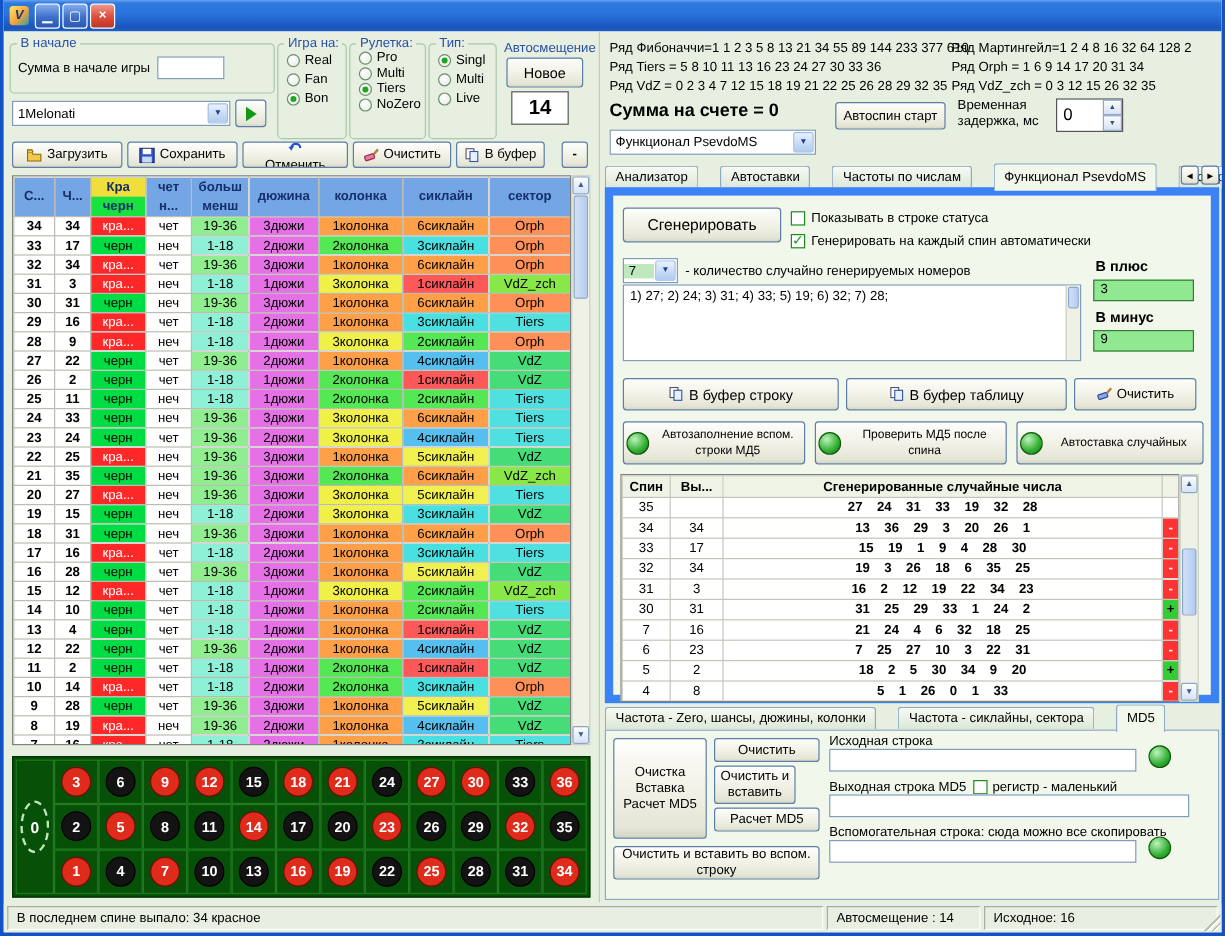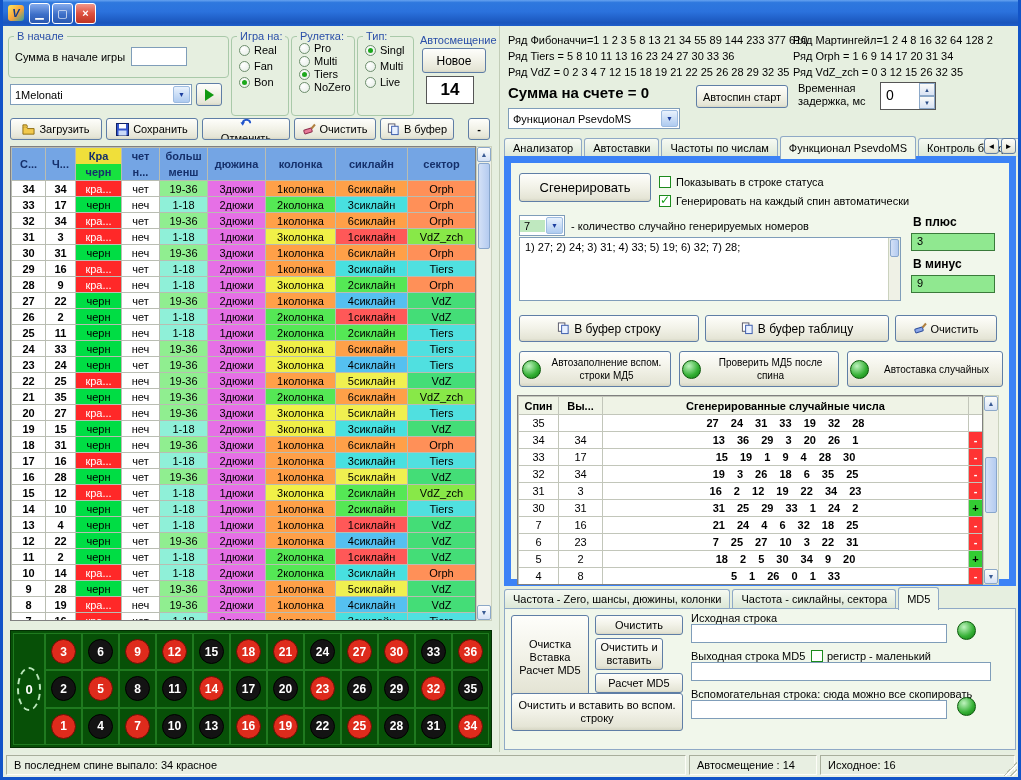--- a/index.html
+++ b/index.html
@@ -86,7 +86,7 @@
 .spin-btns{width:16px;display:flex;flex-direction:column;}
 .spin-btn{flex:1;border:1px solid #8CA8C8;background:linear-gradient(#FBFBF8,#D9E3F4);font-size:6px;color:#2A4C86;display:flex;align-items:center;justify-content:center;}
 .tabbar{position:absolute;left:4px;top:110px;height:21px;display:flex;align-items:flex-end;}
-.tab{border:1px solid #8FA9C6;border-bottom:none;border-radius:3px 3px 0 0;padding:3px 8px 2px;background:linear-gradient(#F6FAF3,#DCE7D6);margin-right:2px;white-space:nowrap;height:19px;}
+.tab{border:1px solid #8FA9C6;border-bottom:none;border-radius:3px 3px 0 0;padding:3px 8px 2px;background:linear-gradient(#F6FAF3,#DCE7D6);margin-right:18px;white-space:nowrap;height:19px;}
 .tab.active{background:#F1F7EB;height:23px;padding-top:5px;position:relative;z-index:2;margin-bottom:-2px;}
 .tab-scroll{position:absolute;top:112px;width:15px;height:16px;font-size:8px;}
 .panel{position:absolute;left:4px;top:130px;width:512px;height:430px;border:7px solid #3b82f6;background:#F1F7EB;}

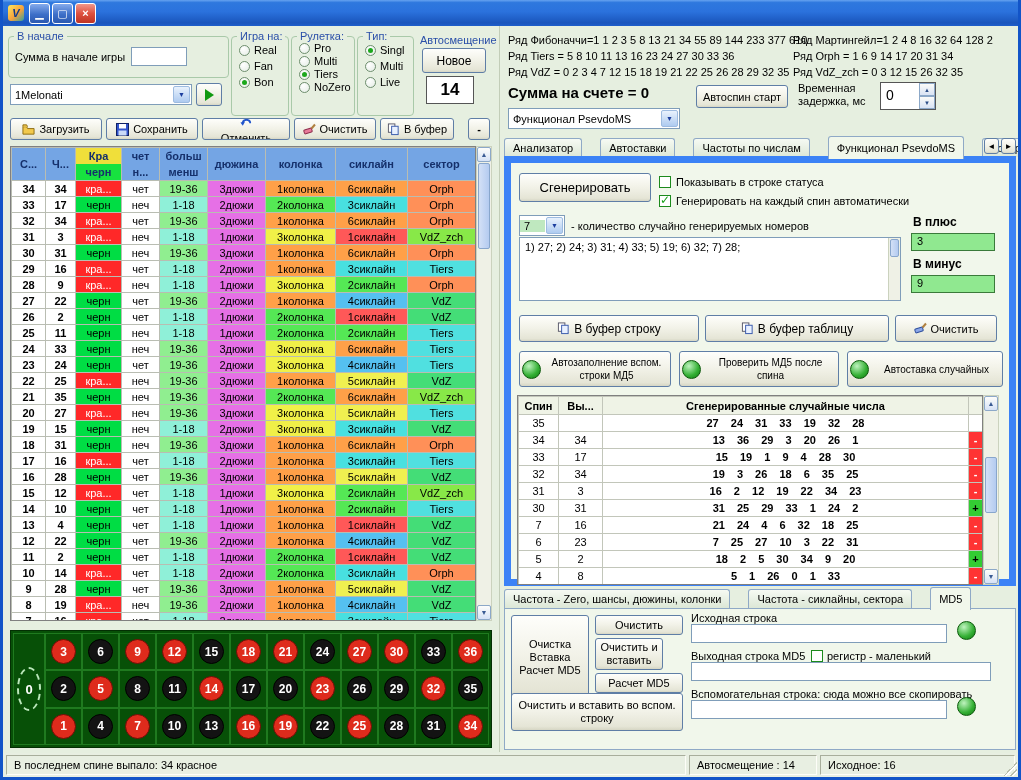--- a/index.html
+++ b/index.html
@@ -939,7 +939,7 @@
       <button class="xbtn" style="left:90px;top:6px;width:88px;height:20px;">Очистить</button>
       <button class="xbtn multi" style="left:90px;top:29px;width:68px;height:32px;">Очистить и вставить</button>
       <button class="xbtn" style="left:90px;top:64px;width:88px;height:20px;">Расчет MD5</button>
-      <button class="xbtn multi" style="left:6px;top:84px;width:172px;height:38px;">Очистить и вставить во вспом. строку</button>
+      <button class="xbtn multi" style="left:6px;top:96px;width:172px;height:28px;">Очистить и вставить во вспом. строку</button>
 
       <div class="md5-label" style="left:186px;top:3px;">Исходная строка</div>
       <input class="tbox" style="left: 186px; top: 15px; width: 256px;">

